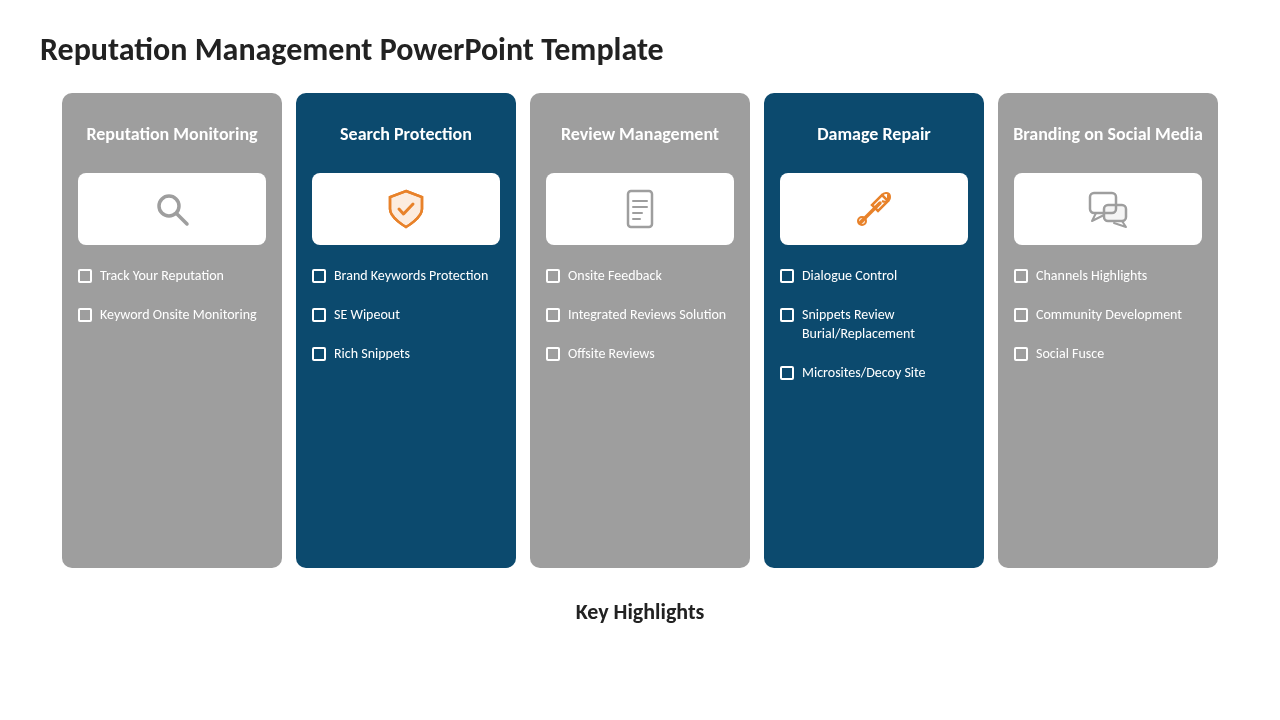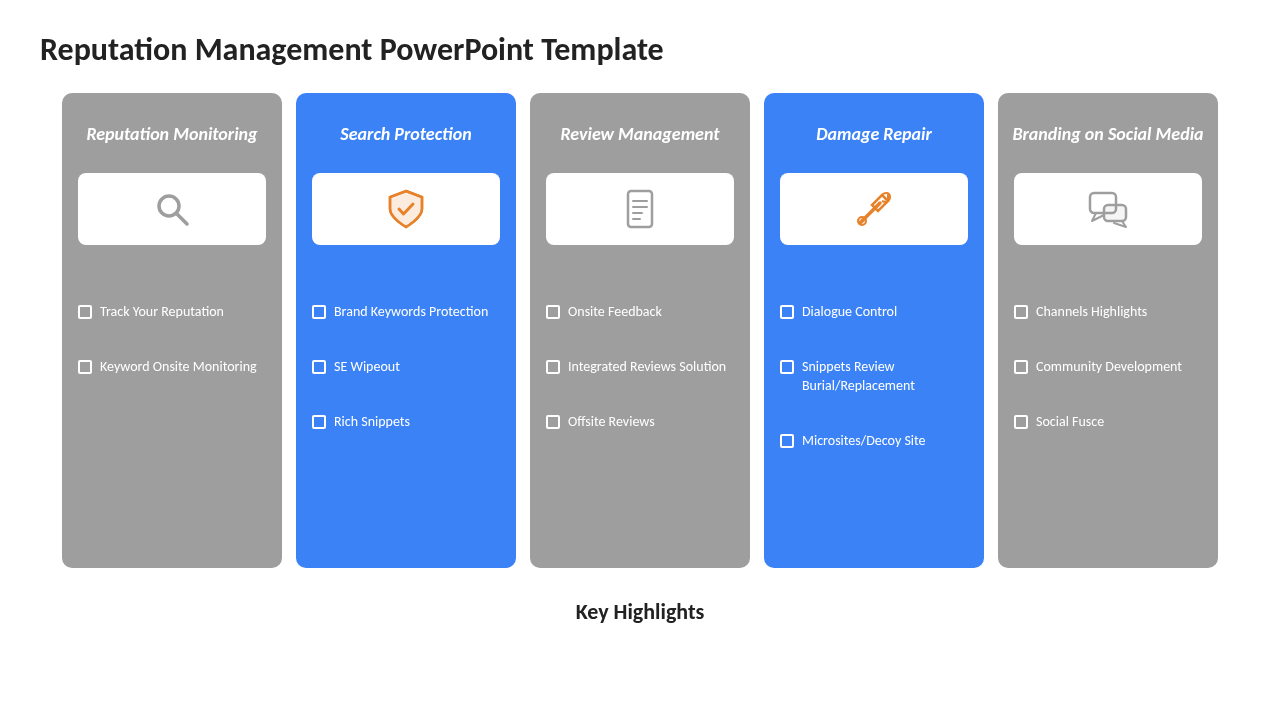--- a/index.html
+++ b/index.html
@@ -44,7 +44,6 @@
       display: flex;
       align-items: center;
       justify-content: center;
-      font-style: italic;
     }
     .card-icon-box {
       margin: 0 16px 16px 16px;

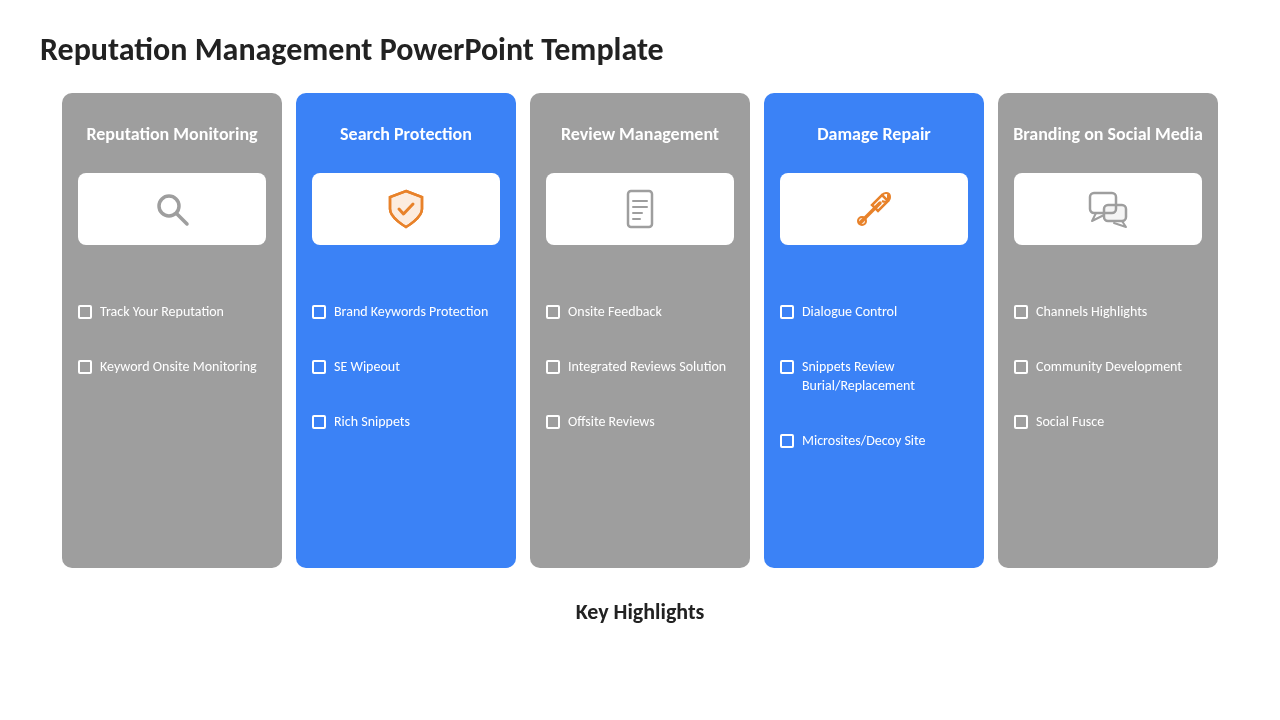--- a/index.html
+++ b/index.html
@@ -32,7 +32,7 @@
       overflow: hidden;
     }
     .card.gray { background: #9e9e9e; }
-    .card.orange { background: #3b82f6; }
+    .card.orange { background: #0c4a6e; }
     .card-header {
       padding: 18px 14px 14px 14px;
       text-align: center;

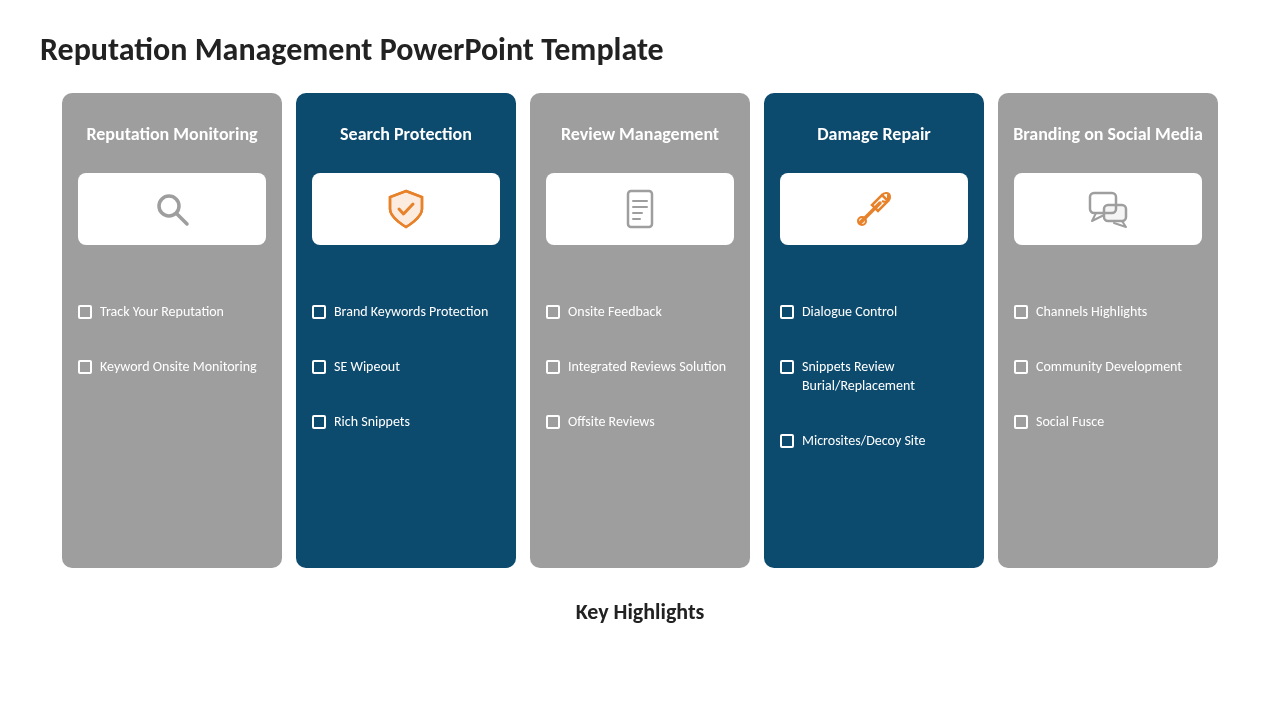--- a/index.html
+++ b/index.html
@@ -70,7 +70,6 @@
       color: #fff;
       font-size: 14px;
       line-height: 1.35;
-      margin-top: 36px;
     }
     .card-list-item .checkbox {
       width: 14px;

